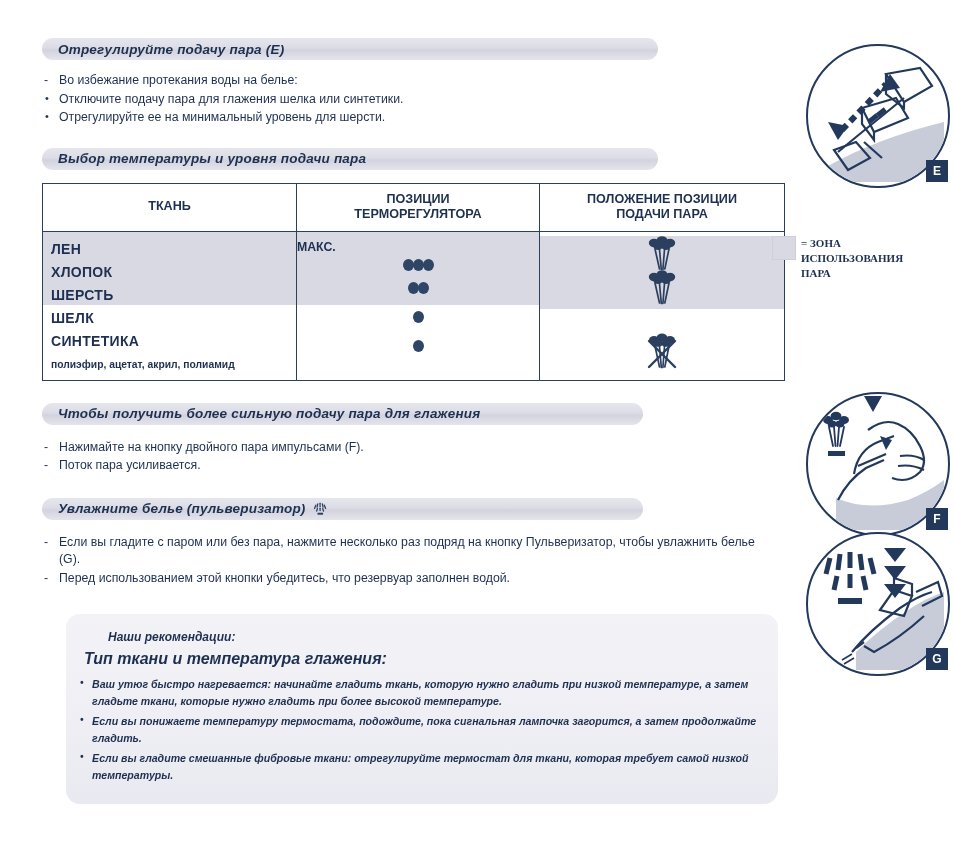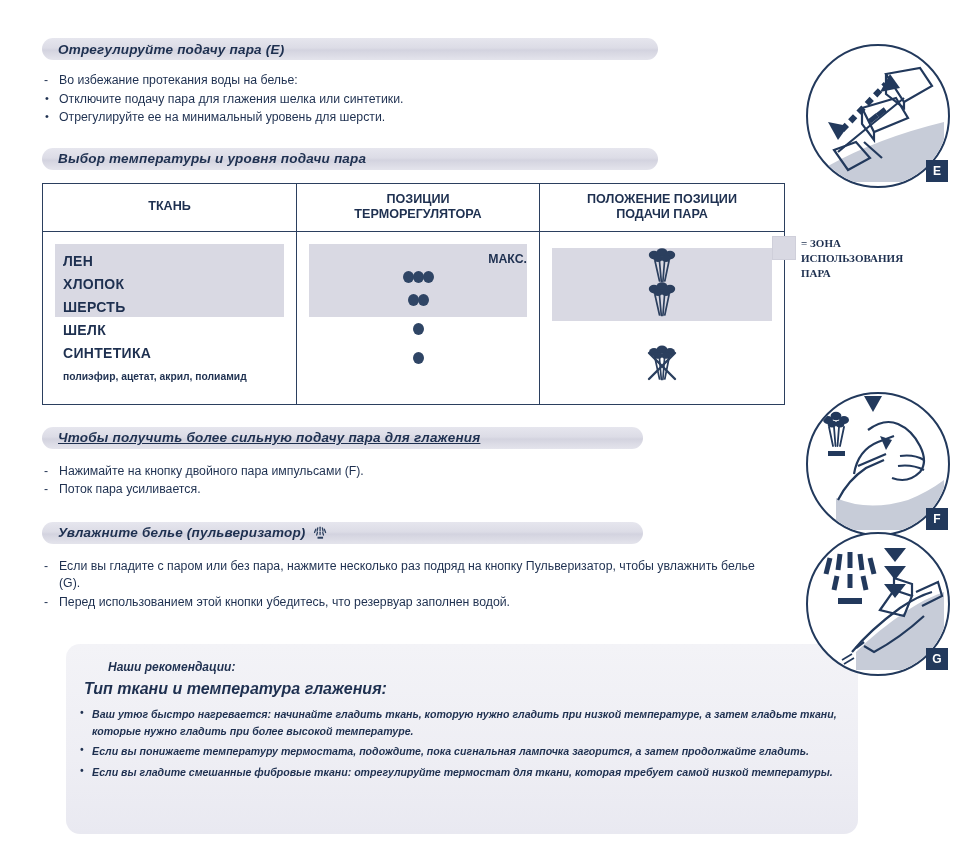--- a/index.html
+++ b/index.html
@@ -67,7 +67,7 @@
   table.fabrics th:last-child{border-right:none;}
   table.fabrics td{
     border-right:1.5px solid #2b3f5e;
-    padding:12px;
+    padding:0;
     vertical-align:top;
   }
   table.fabrics td:last-child{border-right:none;}

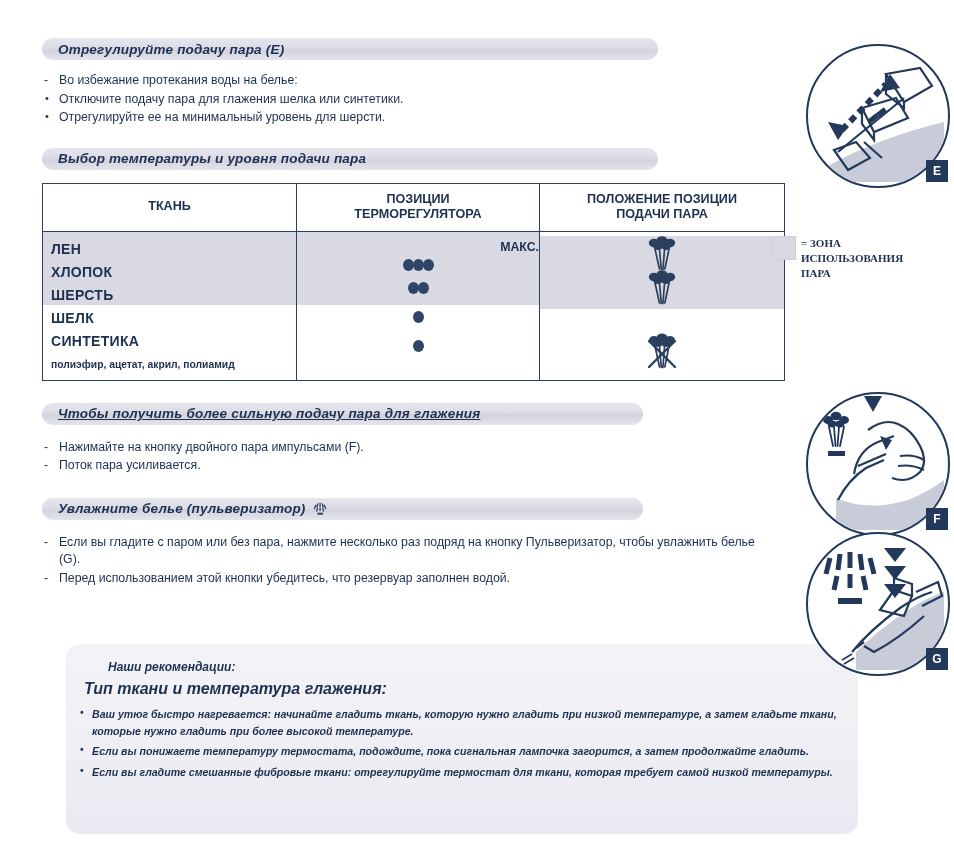--- a/index.html
+++ b/index.html
@@ -85,7 +85,7 @@
     font-size:10.3px;font-weight:bold;line-height:15px;margin-top:4px;
   }
 
-  .therm{position:relative;text-align:right;}
+  .therm{position:relative;text-align:left;}
   .therm .maxlabel{font-size:12.3px;font-weight:bold;padding-top:7px;line-height:16px;}
   .dots{display:flex;justify-content:center;align-items:center;}
   .dots .d{

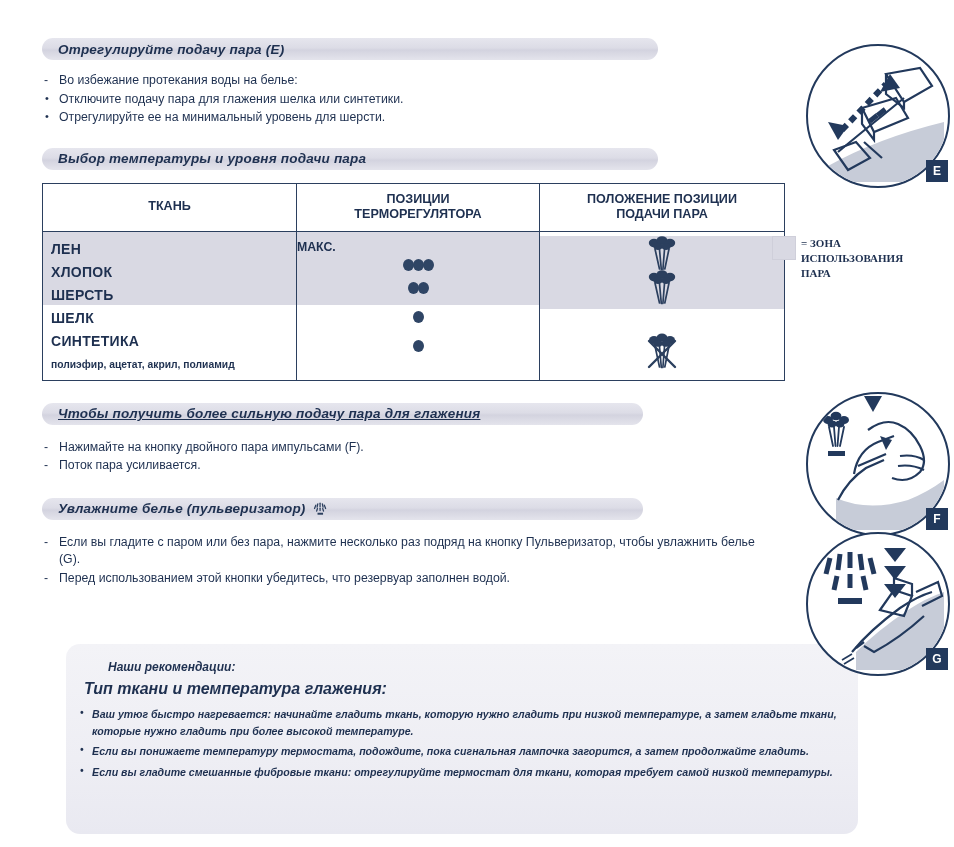--- a/index.html
+++ b/index.html
@@ -315,7 +315,7 @@
       </tbody>
     </table>
 
-    <div class="pill w3" style="margin-top:22px;text-decoration:underline;">
+    <div class="pill w3" style="margin-top:22px;">
       <span>Чтобы получить более сильную подачу пара для глажения</span>
     </div>
     <ul class="list" style="margin-top:14px;">

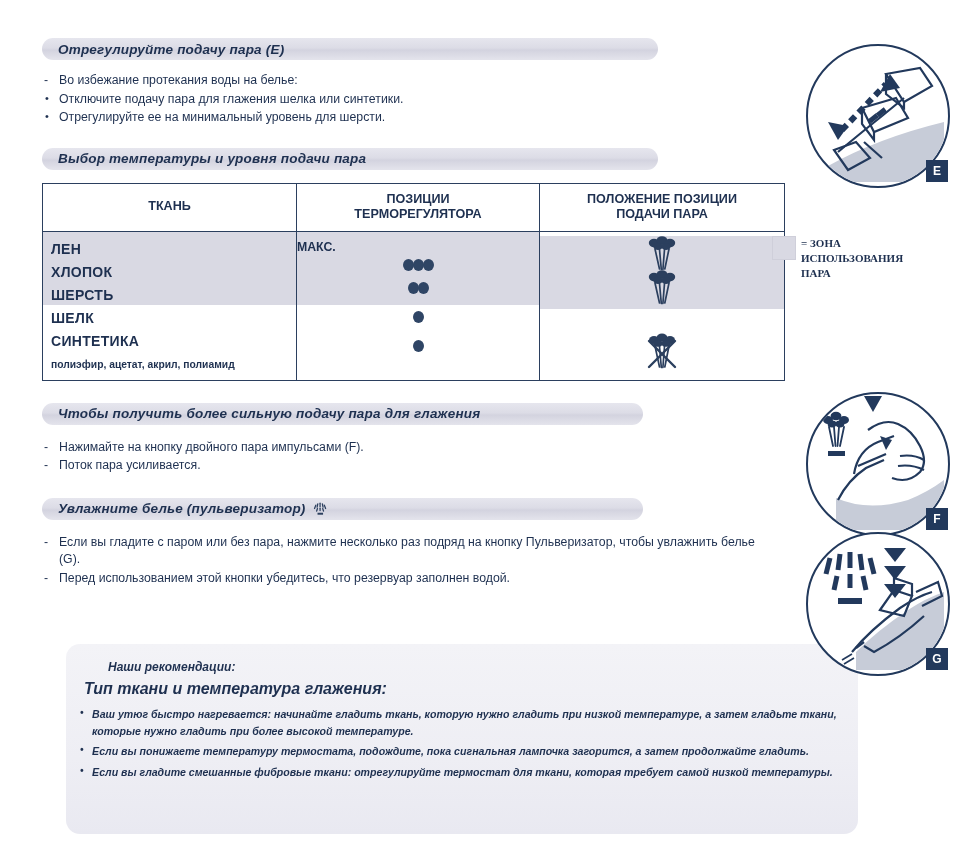--- a/index.html
+++ b/index.html
@@ -107,7 +107,7 @@
 
   
   .rec{
-    position:absolute;left:60px;top:644px;width:792px;height:190px;
+    position:absolute;left:60px;top:614px;width:712px;height:190px;
     background:linear-gradient(to bottom,#f3f3f7 0%,#eeeef4 60%,#e9e9f1 100%);
     border-radius:14px;
   }

